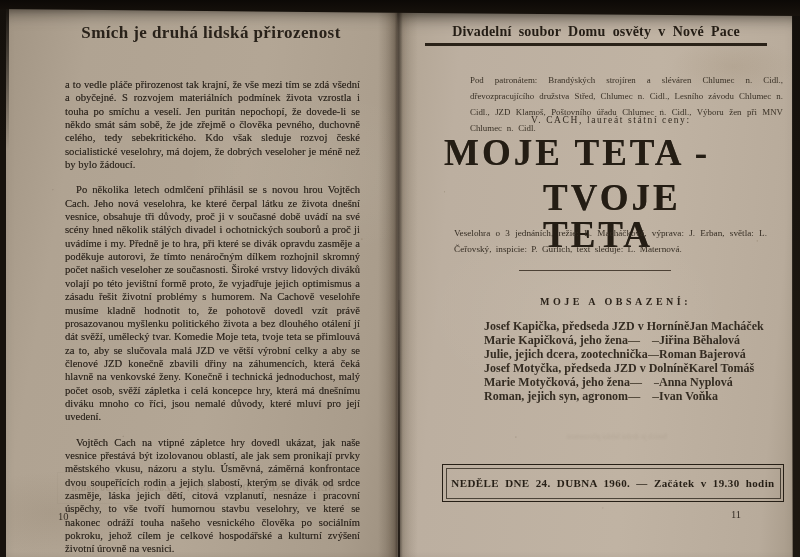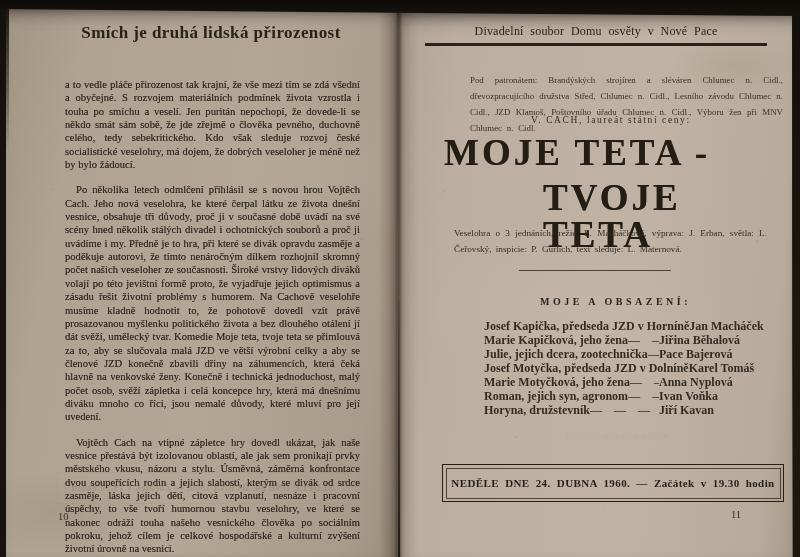--- a/index.html
+++ b/index.html
@@ -85,7 +85,7 @@
   
   .rp-header {
     position:absolute; left:28px; top:12px; width:342px; text-align:center;
-    font-size:12px; font-weight:400; word-spacing:3.5px; letter-spacing:.2px; color:#241d15; margin:0;
+    font-size:14px; font-weight:700; word-spacing:3.5px; letter-spacing:.2px; color:#241d15; margin:0;
   }
   .rp-header-rule { position:absolute; left:28px; top:31px; width:342px; height:2.5px; background:#2a2218; }
   .rp-patron {

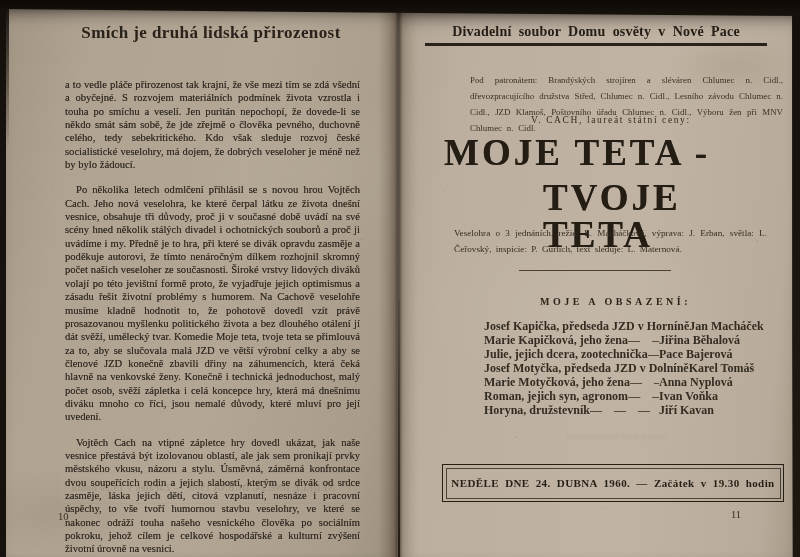--- a/index.html
+++ b/index.html
@@ -177,7 +177,7 @@
       <div class="cast-row">
         <span class="cast-role">Julie, jejich dcera, zootechnička</span>
         <span class="cast-dashes">— —</span>
-        <span class="cast-actor">Pace Bajerová</span>
+        <span class="cast-actor">Roman Bajerová</span>
       </div>
       <div class="cast-row">
         <span class="cast-role">Josef Motyčka, předseda JZD v Dolníně</span>

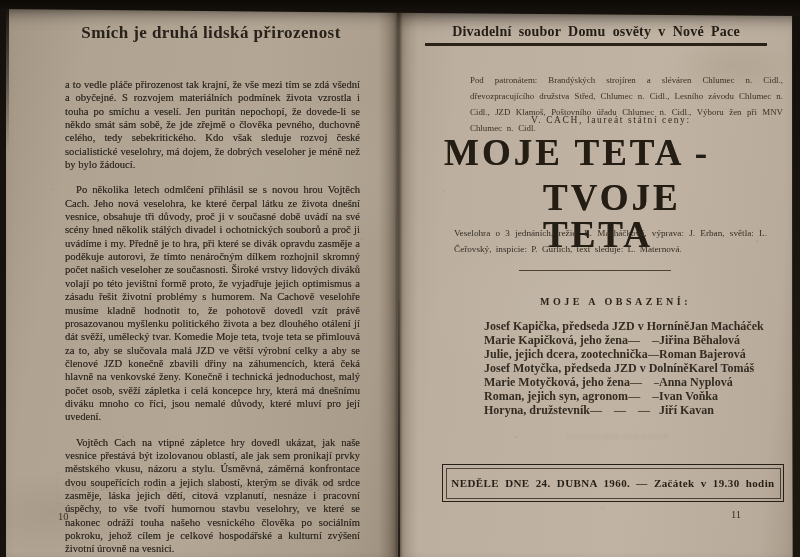--- a/index.html
+++ b/index.html
@@ -194,11 +194,6 @@
         <span class="cast-dashes">— — —</span>
         <span class="cast-actor">Ivan Voňka</span>
       </div>
-      <div class="cast-row">
-        <span class="cast-role">Horyna, družstevník</span>
-        <span class="cast-dashes">— — — — —</span>
-        <span class="cast-actor">Jiří Kavan</span>
-      </div>
     </div>
 
 

